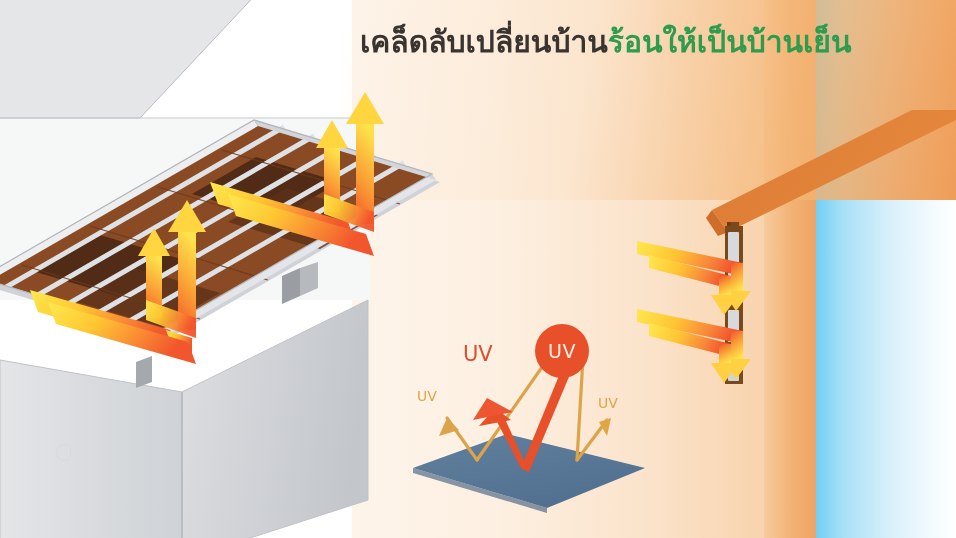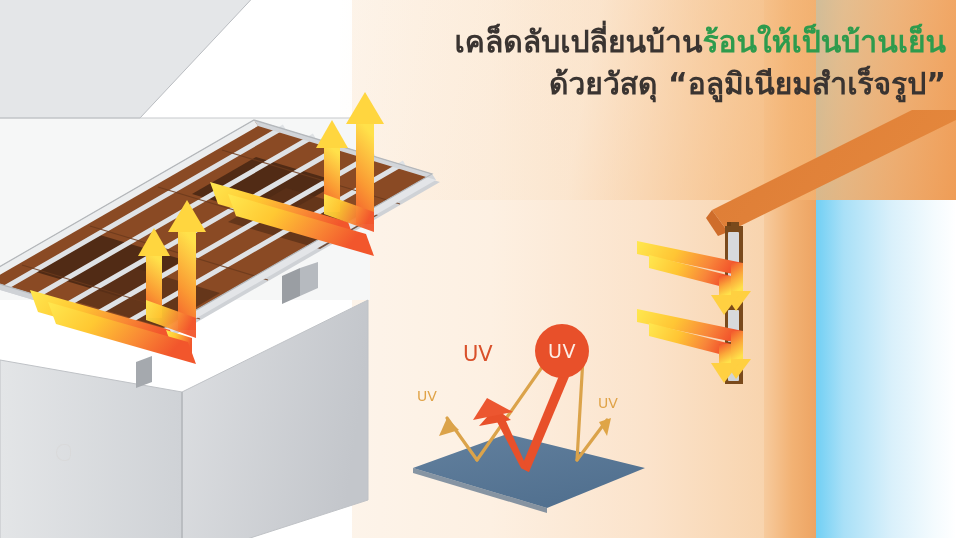--- a/index.html
+++ b/index.html
@@ -47,7 +47,7 @@
   
   #title-block {
     position: absolute; left: 360px; top: 24px; width: 586px;
-    text-align: right;
+    text-align: left;
     line-height: 1.22;
     z-index: 40;
   }

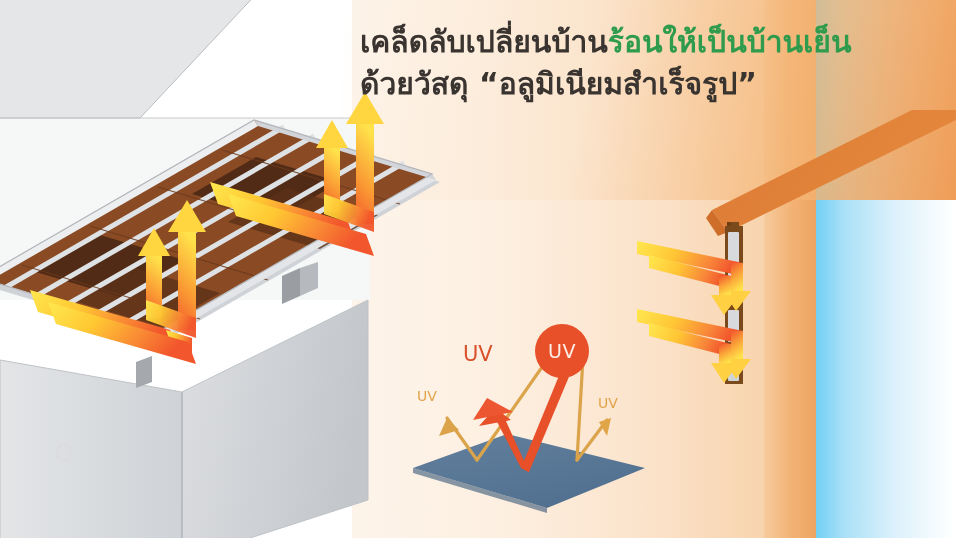--- a/index.html
+++ b/index.html
@@ -315,7 +315,6 @@
 
   <div id="title-block">
     <div class="title-line l1"><span class="t-dark">เคล็ดลับเปลี่ยนบ้าน</span><span class="t-green">ร้อนให้เป็นบ้านเย็น</span></div>
-    <div class="title-line l2 t-dark">ด้วยวัสดุ “อลูมิเนียมสำเร็จรูป”</div>
   </div>
 
 </div>

